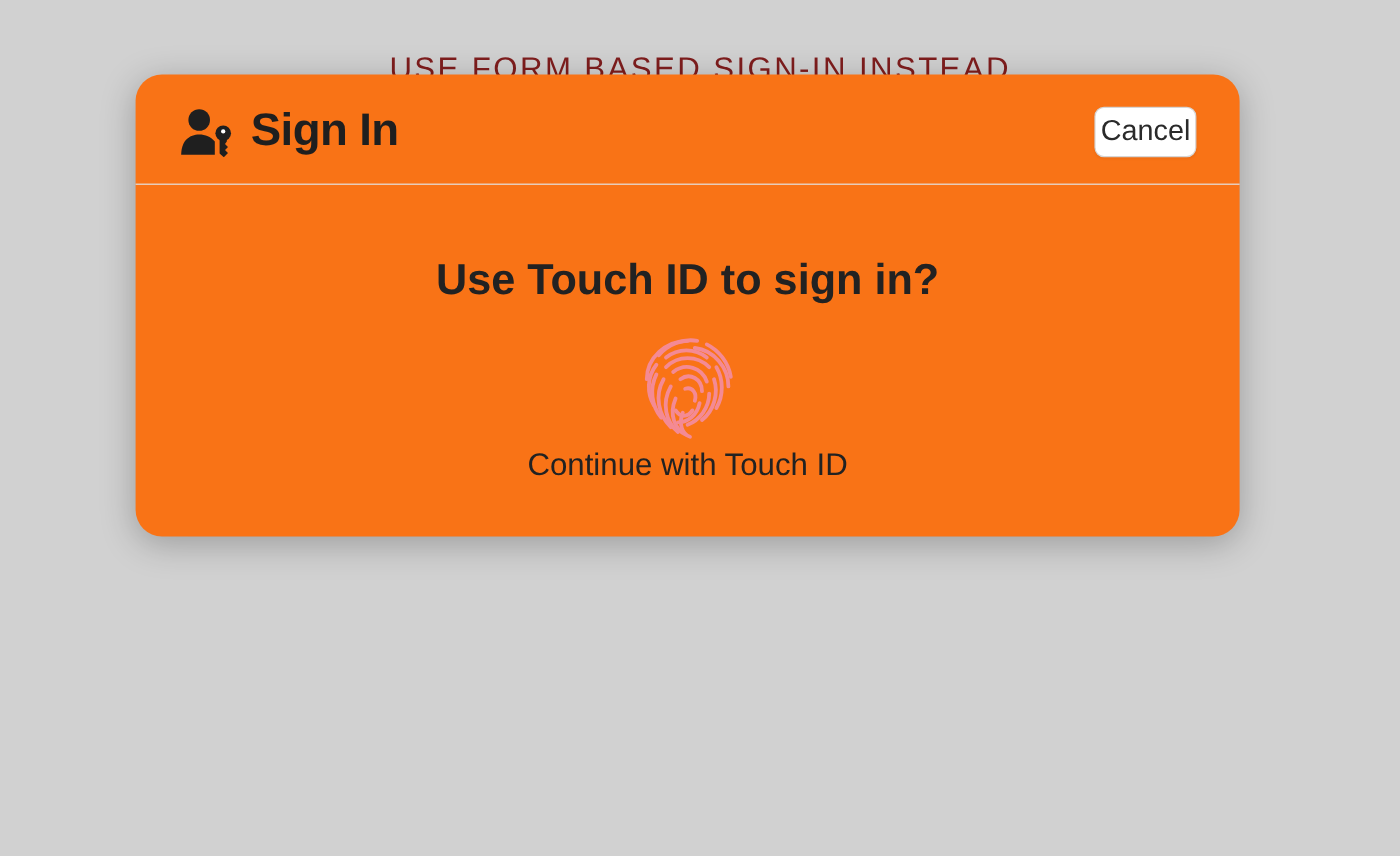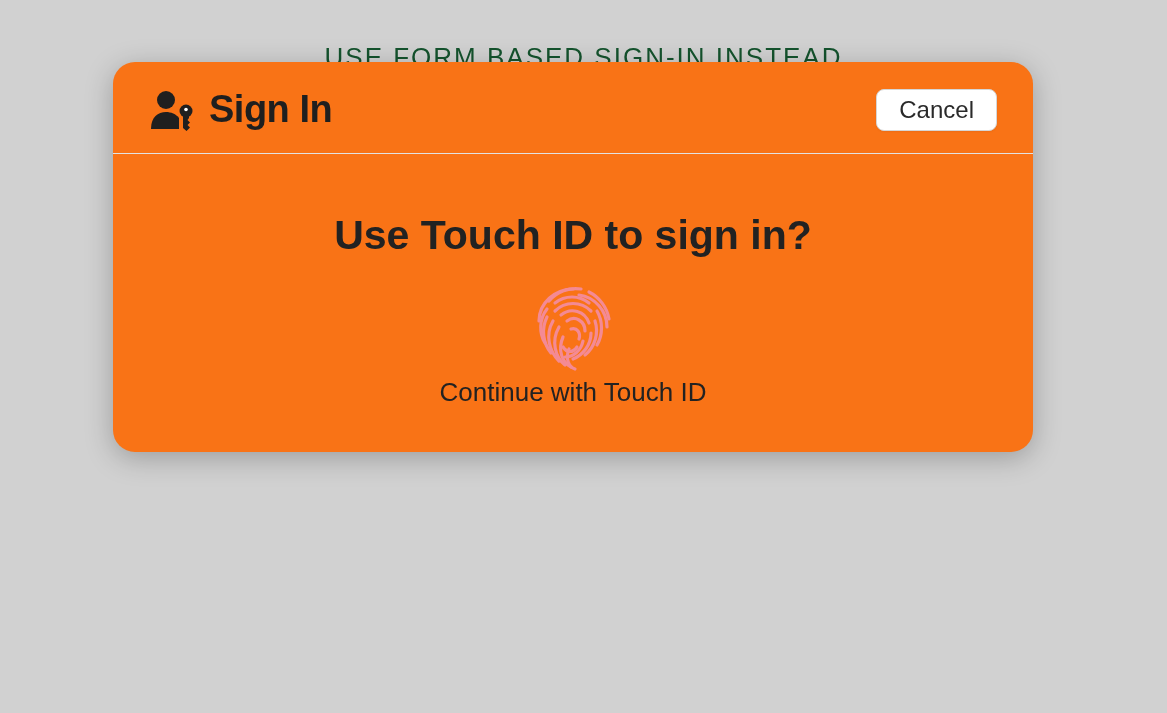--- a/index.html
+++ b/index.html
@@ -20,7 +20,7 @@
       top: 42px;
       left: 50%;
       transform: translateX(-50%);
-      color: #14532d;
+      color: #7f1d1d;
       font-size: 26px;
       font-weight: 500;
       letter-spacing: 2px;

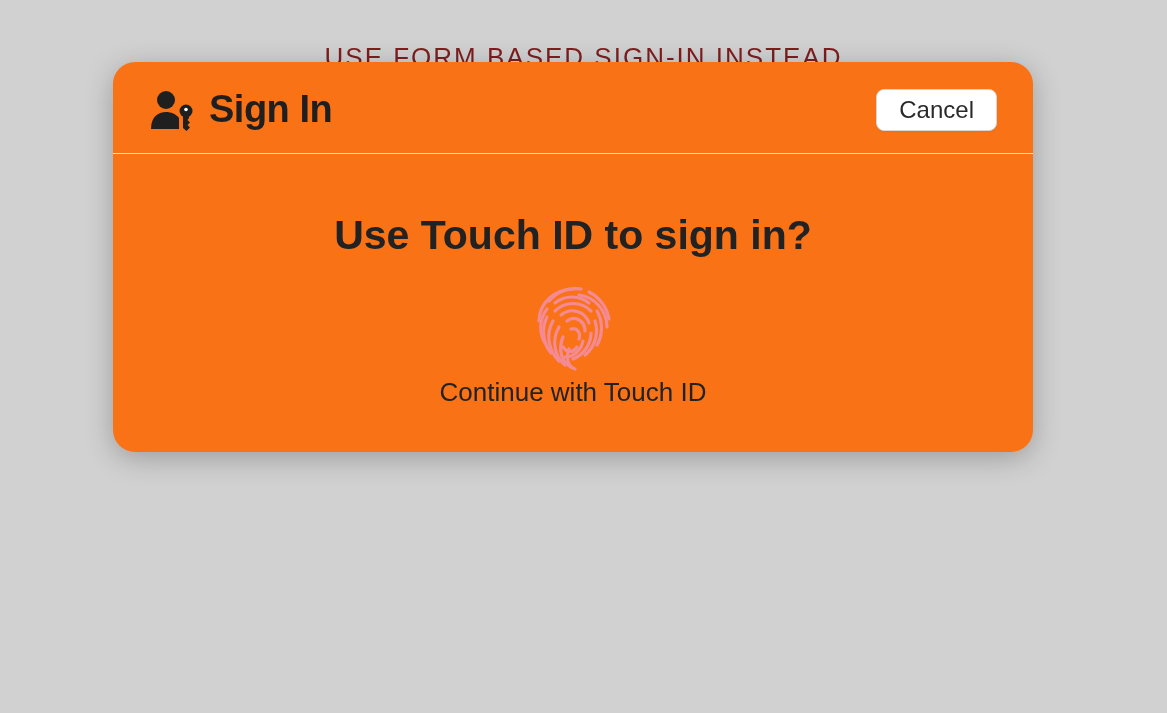--- a/index.html
+++ b/index.html
@@ -64,7 +64,7 @@
       background: #ffffff;
       border: 1px solid #d6d6d6;
       border-radius: 8px;
-      padding: 6px 22px;
+      padding: 6px 4px;
       font-size: 24px;
       color: #2a2a2a;
       cursor: pointer;

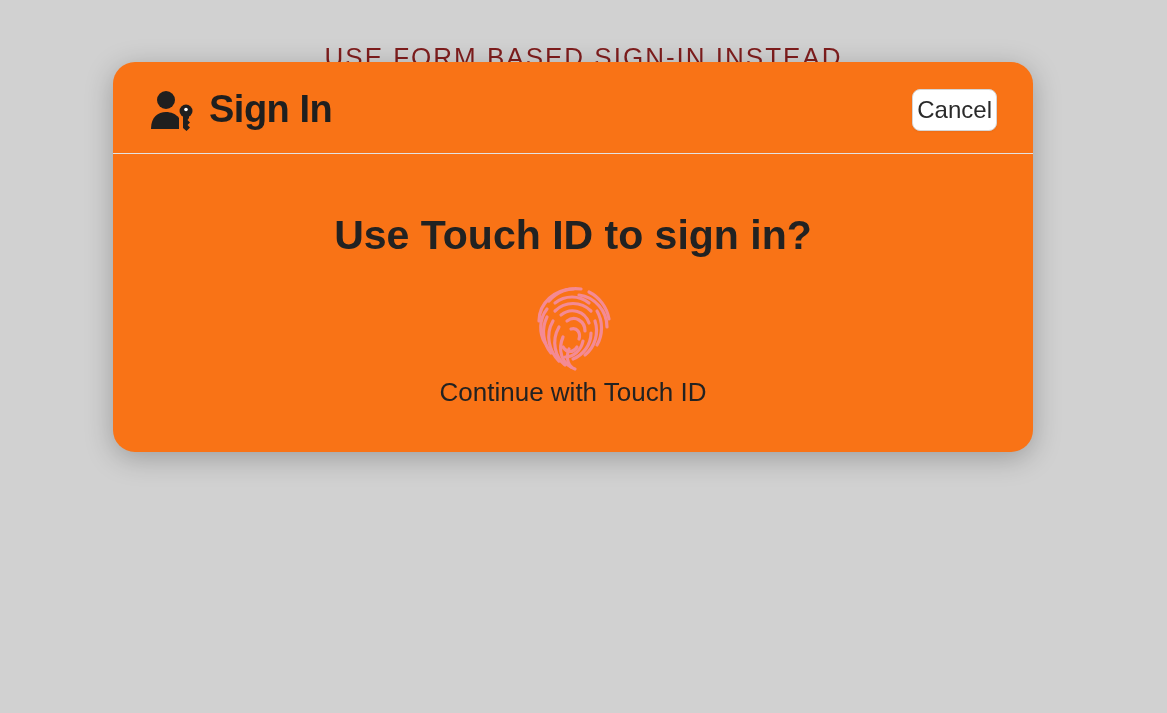--- a/index.html
+++ b/index.html
@@ -76,7 +76,7 @@
       text-align: center;
     }
     .prompt-heading {
-      font-size: 41px;
+      font-size: 36px;
       font-weight: 700;
       color: #222222;
       margin-bottom: 22px;

